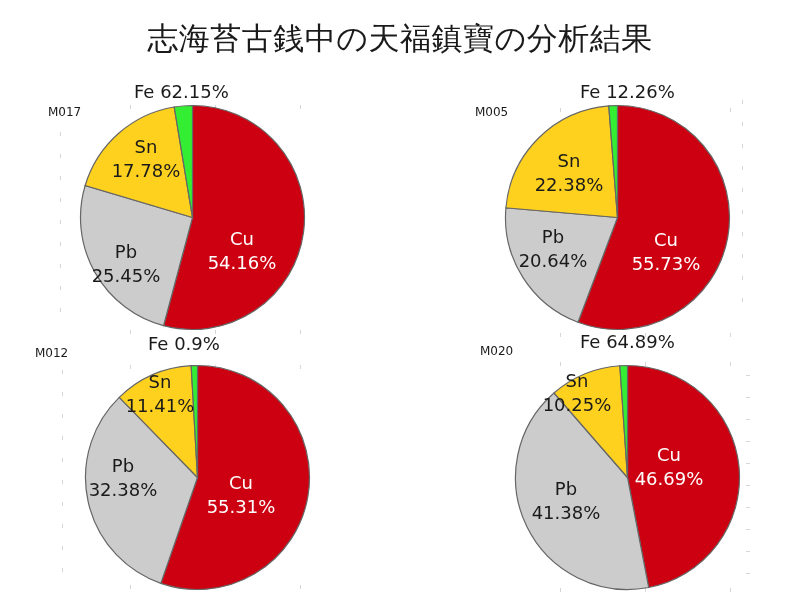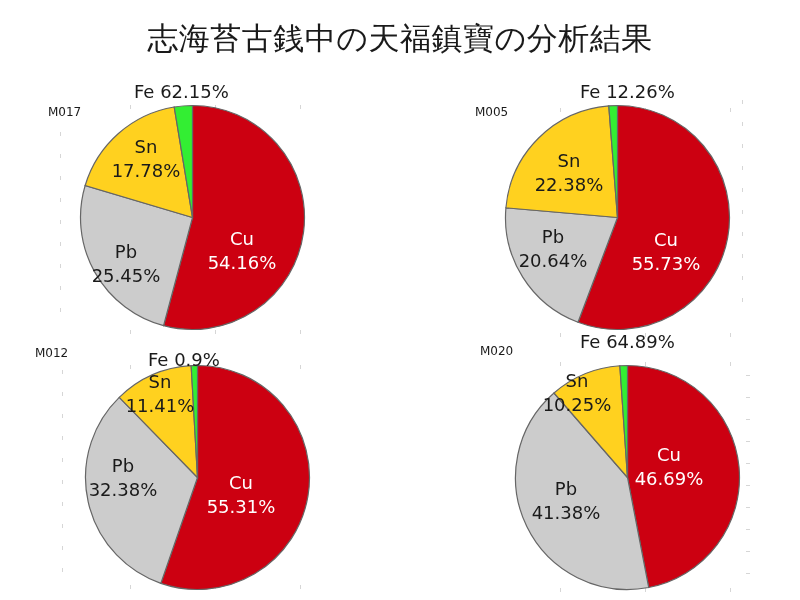--- a/index.html
+++ b/index.html
@@ -187,7 +187,7 @@
       <text class="slice-label dark" x="85" y="57" text-anchor="middle">11.41%</text>
     </svg>
     <div class="sample-label" style="left:-40px; top:-9px;">M012</div>
-    <div class="fe-label" style="left:73px; top:-22px;margin-top:16px;">Fe 0.9%</div>
+    <div class="fe-label" style="left:73px; top:-22px;">Fe 0.9%</div>
   </div>
 
   <div class="panel" style="left:505px; top:355px;">

